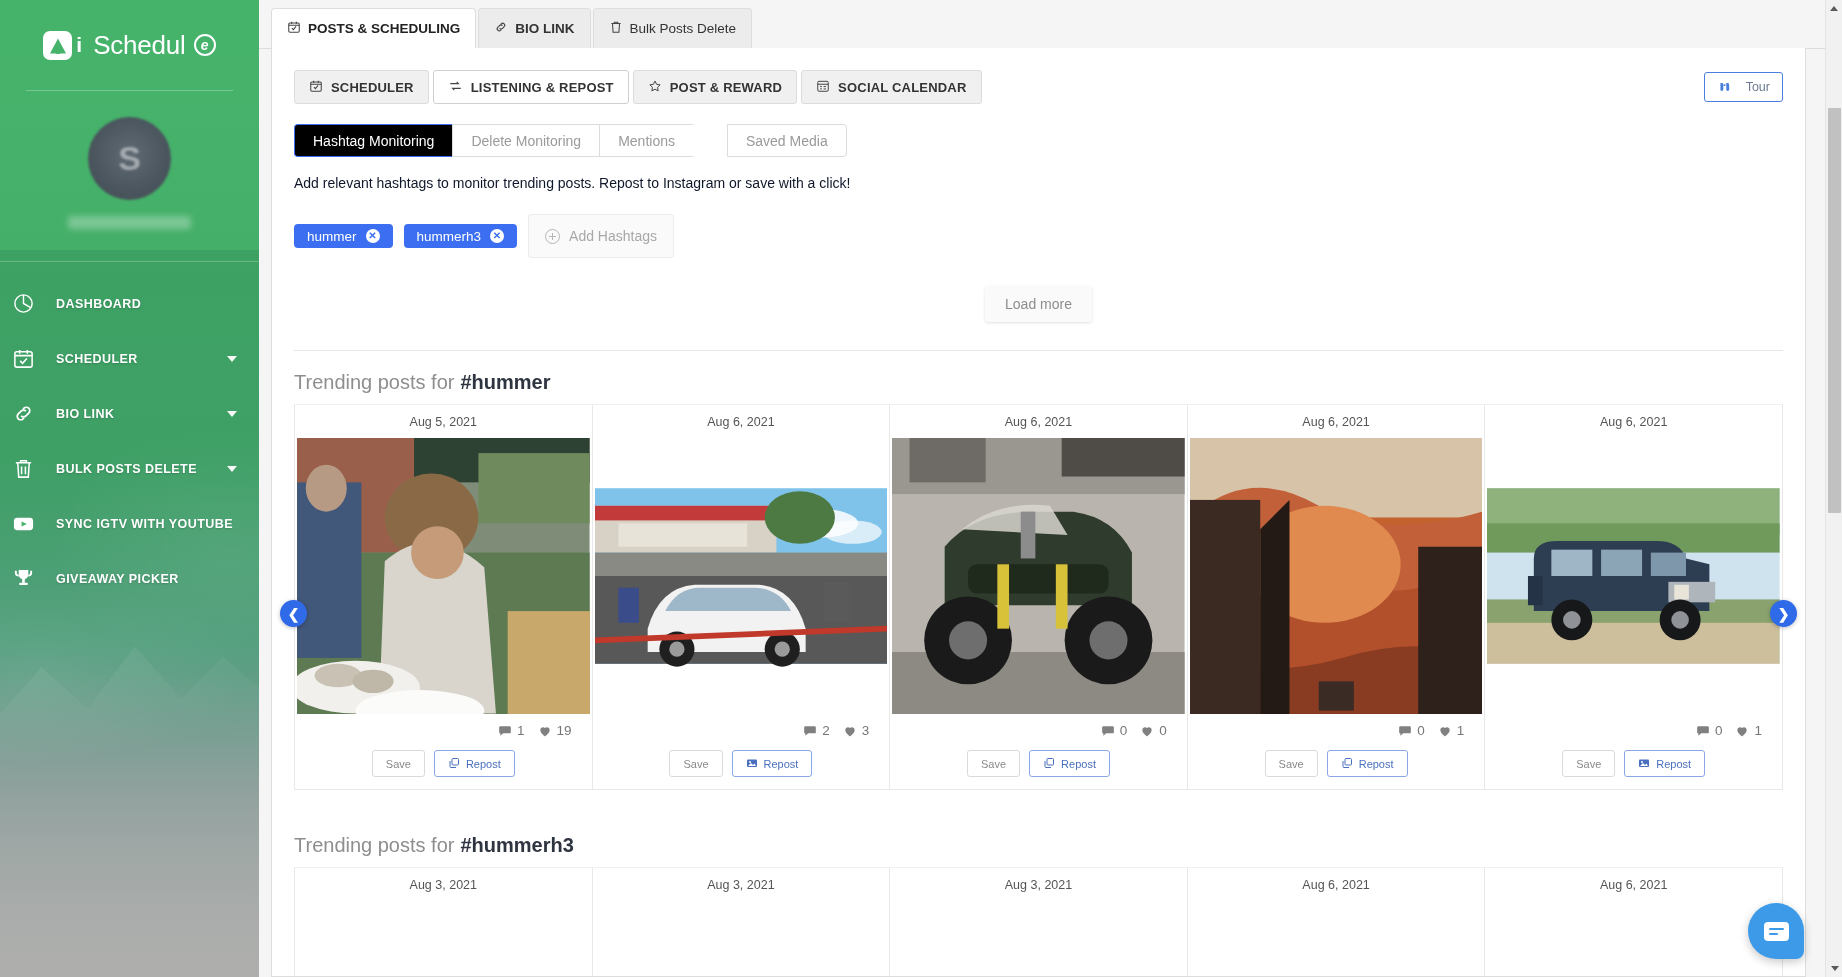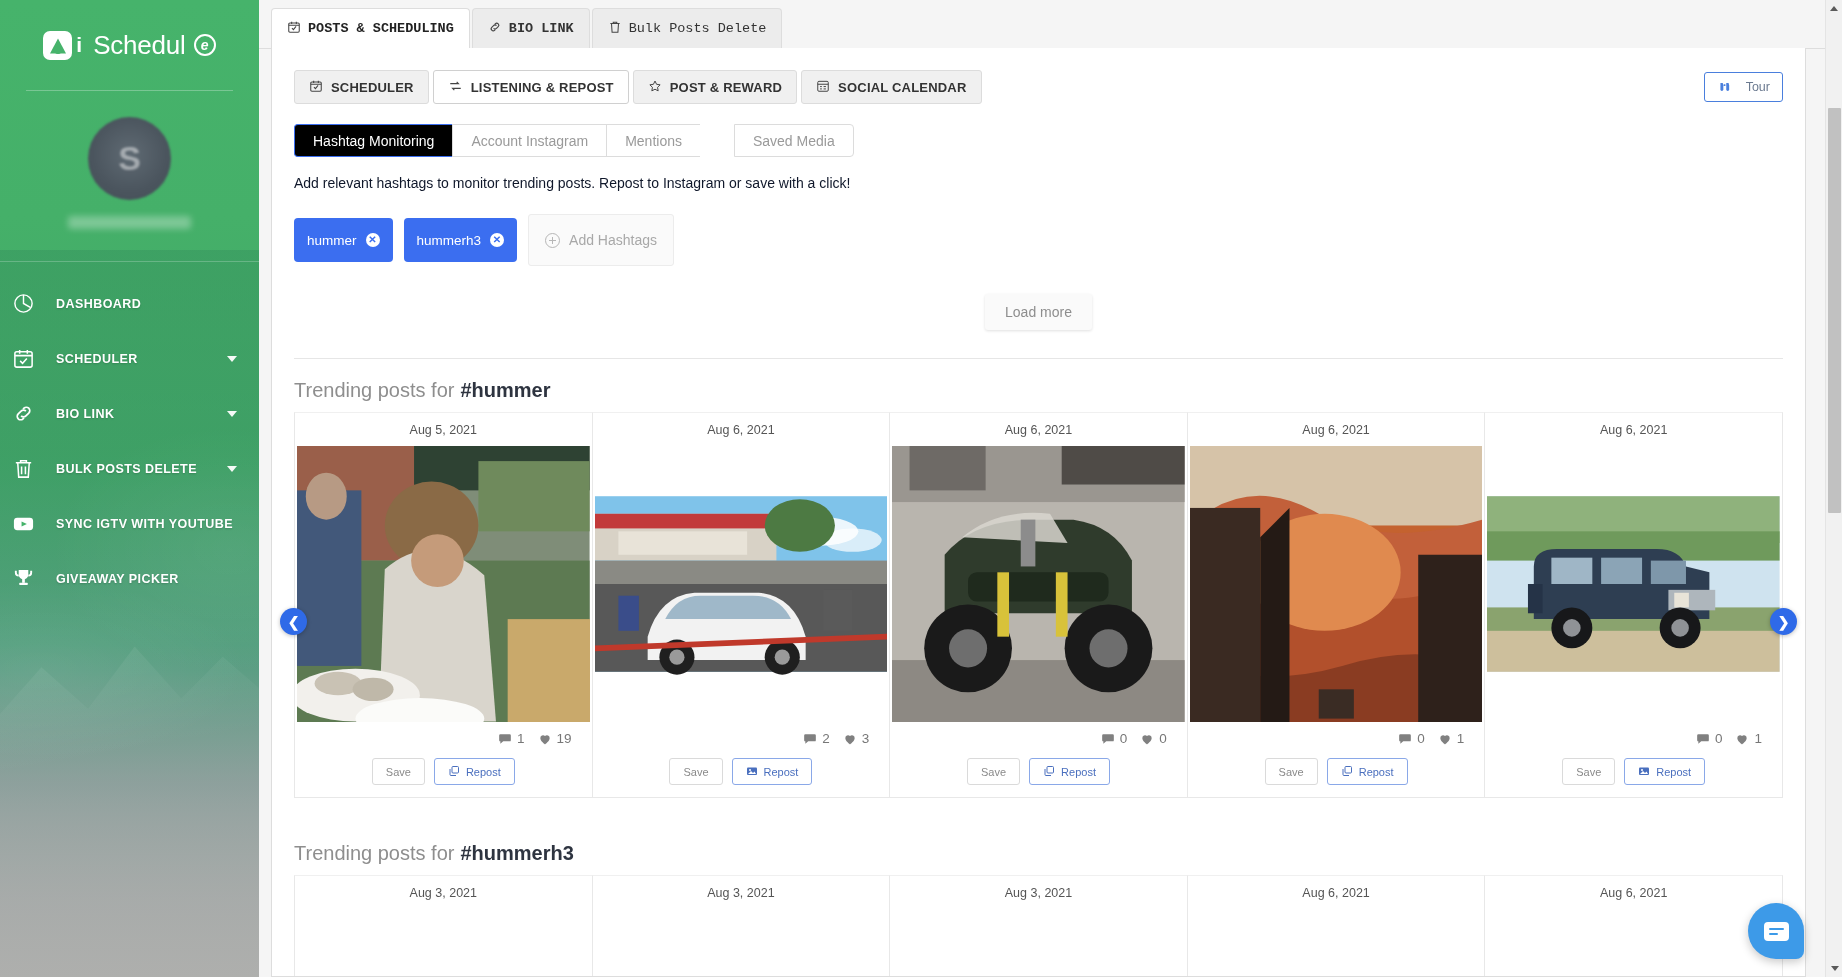--- a/index.html
+++ b/index.html
@@ -116,7 +116,6 @@
     background:#ececec; border:1px solid #ddd; border-bottom:none;
     border-radius:4px 4px 0 0; font-size:13.5px; color:#333; cursor:pointer;
     font-weight:700;
-    font-family:Liberation Mono, monospace;
   }
   .tab-top.active { background:#fff; border-color:#ddd; color:#222; position:relative; }
   .tab-top.active::after{content:"";position:absolute;left:0;right:0;bottom:-1px;height:2px;background:#fff;}

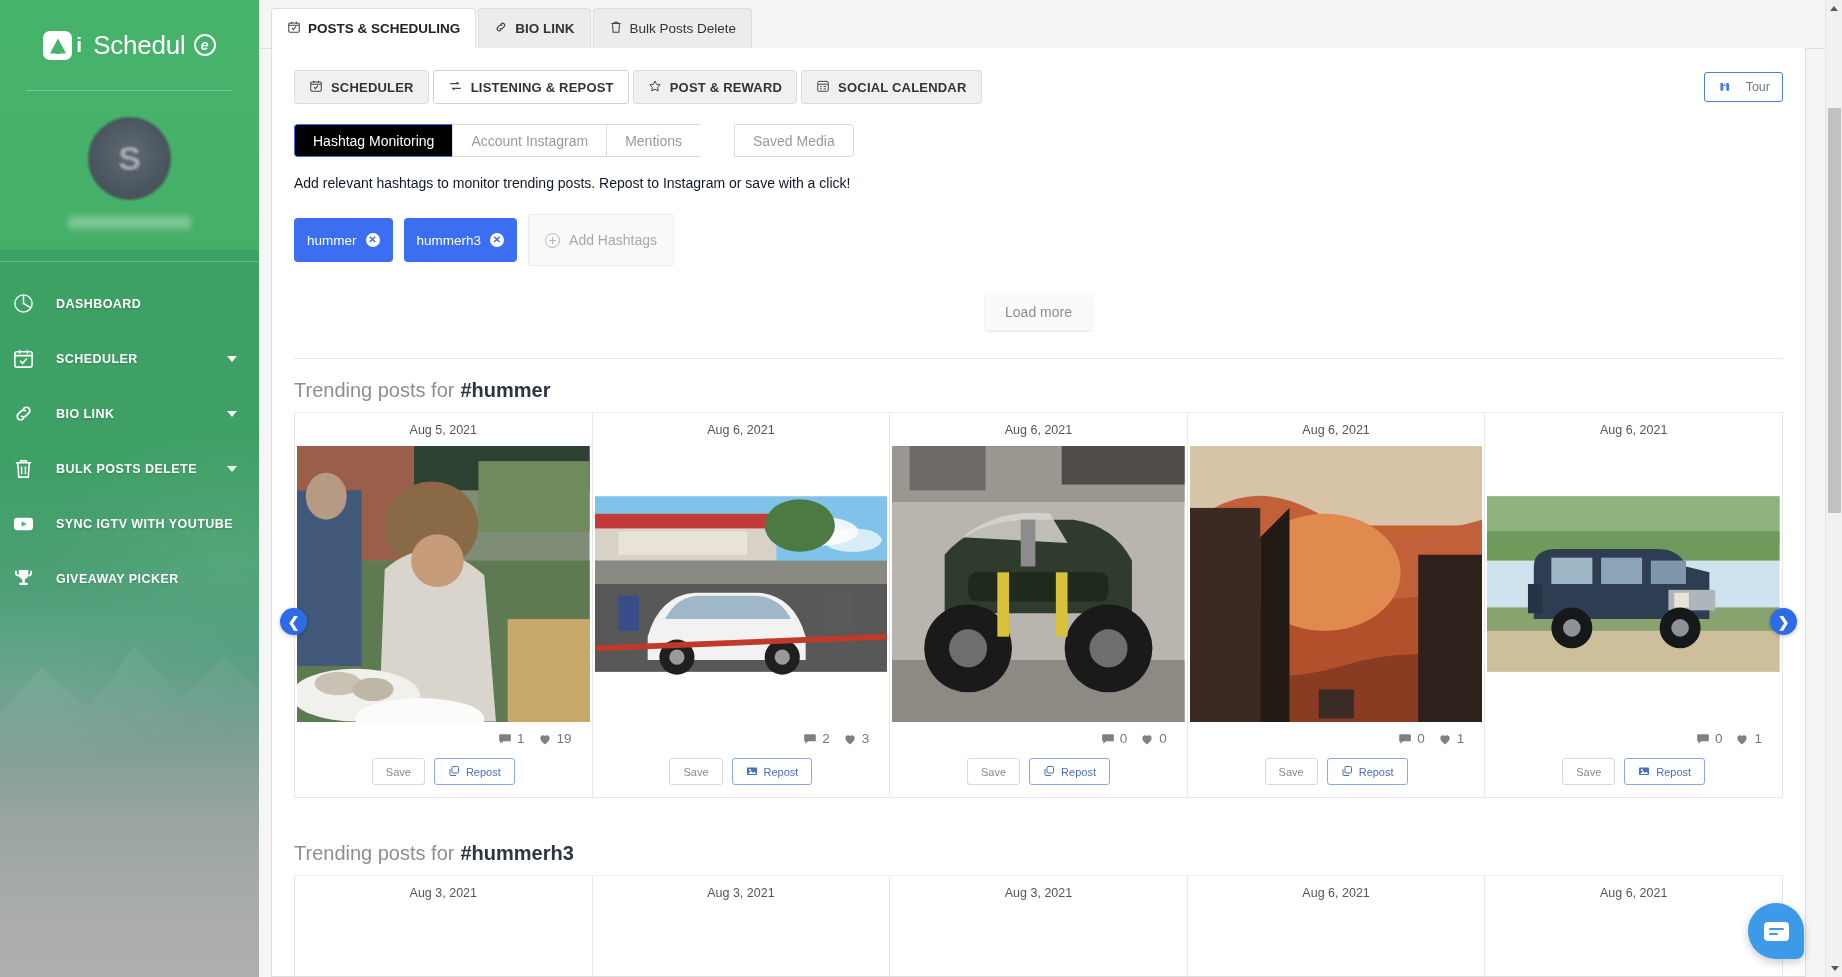--- a/index.html
+++ b/index.html
@@ -441,7 +441,7 @@
 
     <div class="pill-group">
       <div class="pill active">Hashtag Monitoring</div>
-      <div class="pill">Account Instagram</div>
+      <div class="pill">Delete Monitoring</div>
       <div class="pill">Mentions</div>
       <div class="pill">Saved Media</div>
     </div>

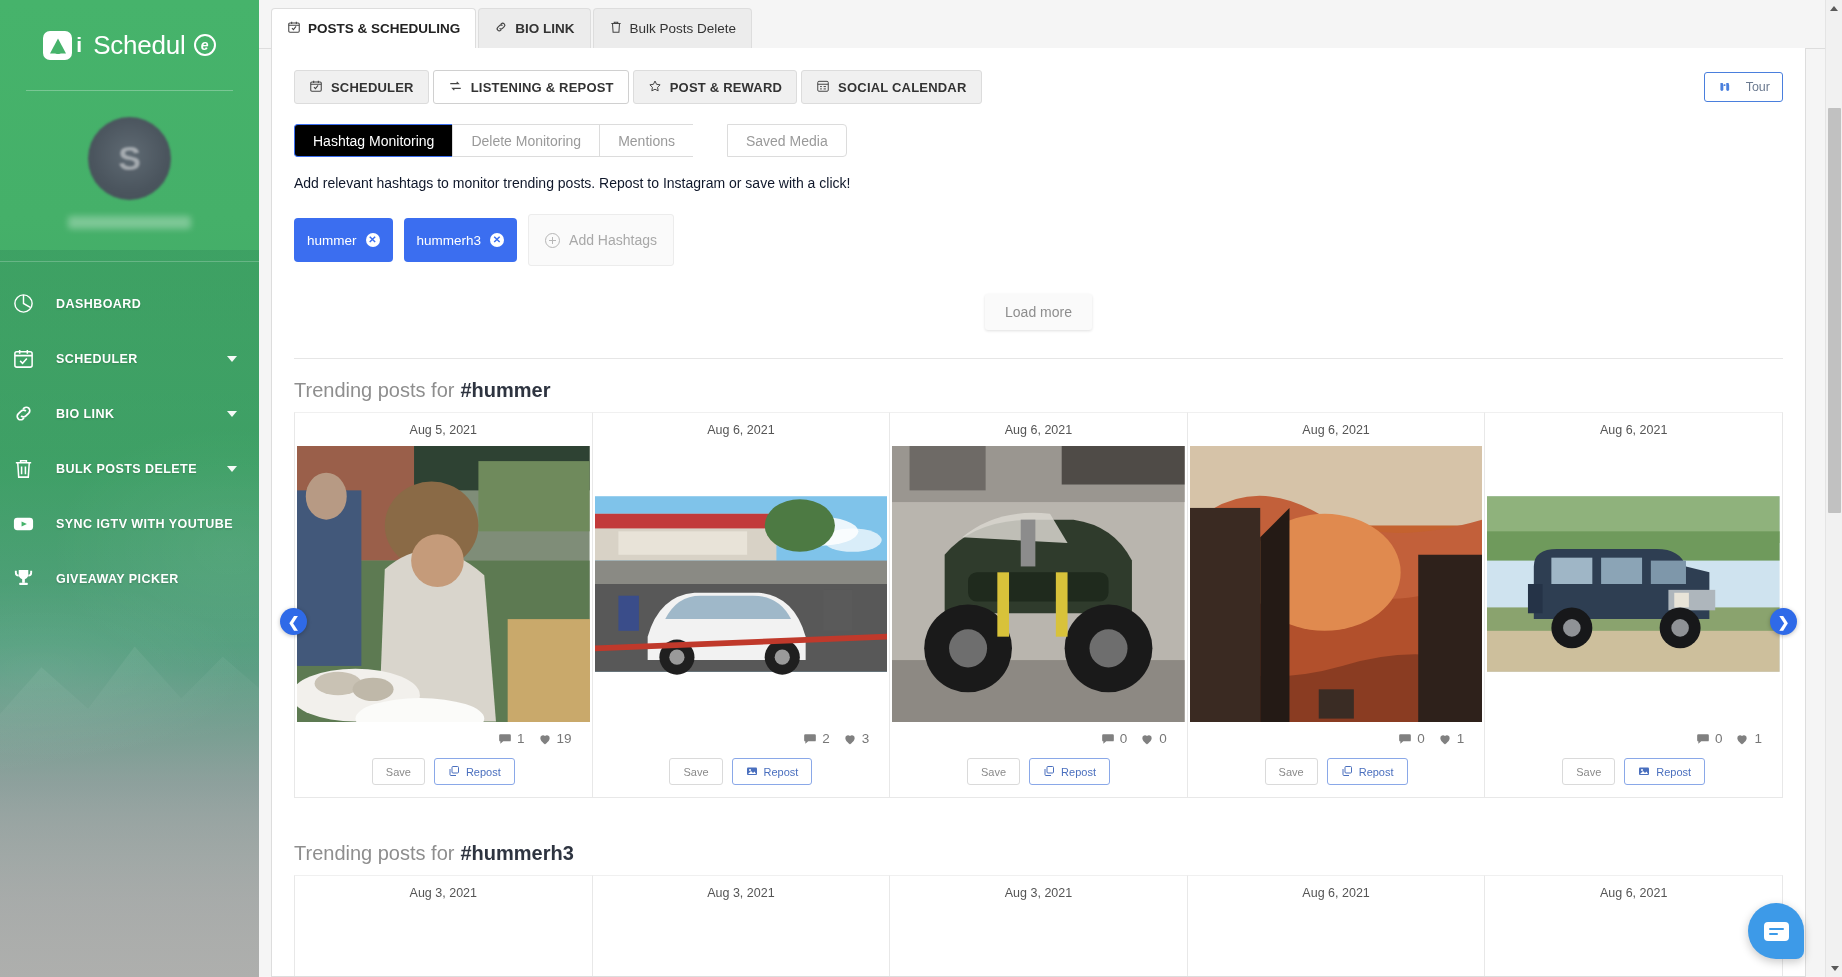--- a/index.html
+++ b/index.html
@@ -157,7 +157,7 @@
   .hashtag-row { display:flex; align-items:center; gap:11px; margin: 23px 22px 0 22px; }
   .hashtag {
     display:flex;align-items:center;gap:9px;
-    height:44px; padding:0 13px; border-radius:4px;
+    height:24px; padding:0 13px; border-radius:4px;
     background:#3b6ef0; color:#fff; font-size:13.5px; cursor:pointer;
   }
   .ht-x {

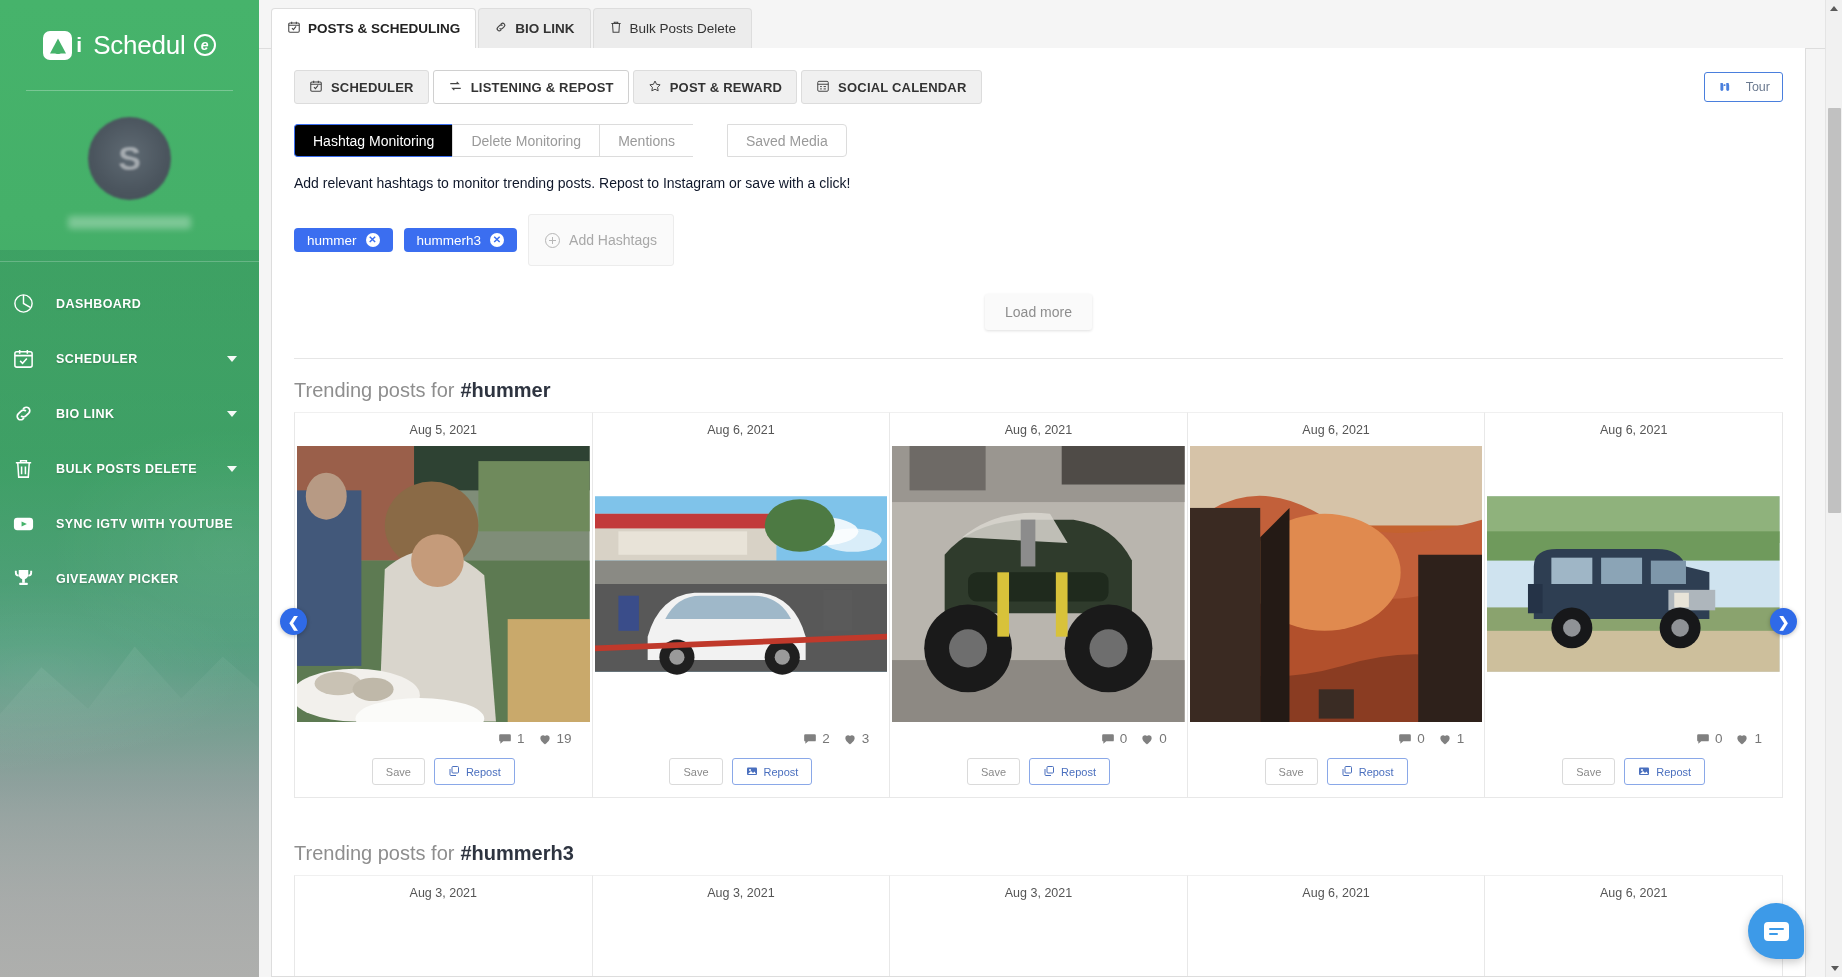--- a/index.html
+++ b/index.html
@@ -167,7 +167,7 @@
   }
   .add-hashtags {
     display:flex;align-items:center;gap:9px;
-    height:52px; padding:0 16px; border-radius:3px;
+    height:44px; padding:0 16px; border-radius:3px;
     background:#fafafa; border:1px solid #ececec;
     color:#a8a8a8; font-size:14px; cursor:pointer;
   }

